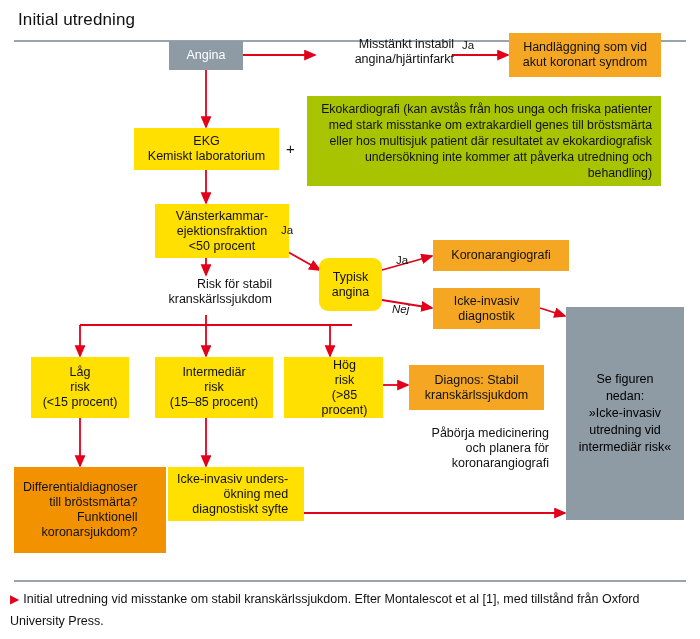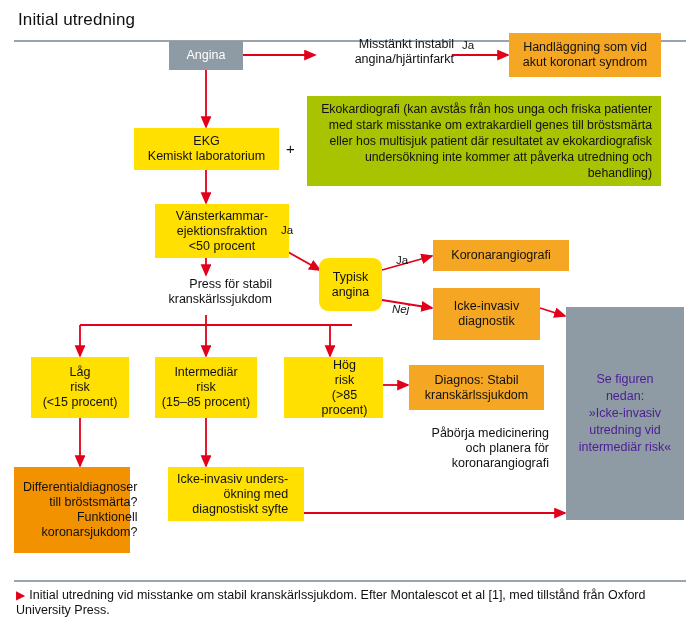--- a/index.html
+++ b/index.html
@@ -147,7 +147,7 @@
 ejektionsfraktion
 &lt;50 procent</div>
 
-  <div class="plain" style="left:140px;top:277px;width:132px;">Press för stabil
+  <div class="plain" style="left:140px;top:277px;width:132px;">Risk för stabil
 kranskärlssjukdom</div>
 
   <div class="node yellow" style="left:319px;top:258px;width:63px;height:53px;border-radius:9px;">Typisk

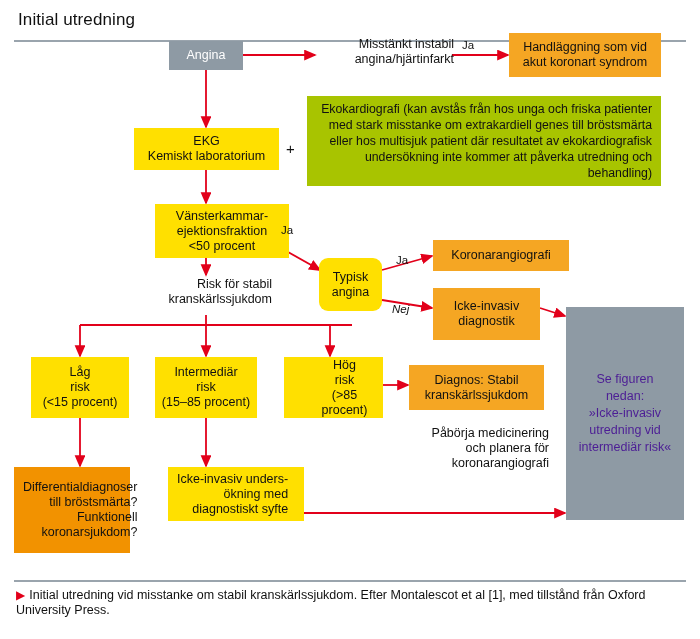--- a/index.html
+++ b/index.html
@@ -155,7 +155,7 @@
 
   <div class="node orange" style="left:433px;top:240px;width:136px;height:31px;">Koronarangiografi</div>
 
-  <div class="node orange" style="left:433px;top:288px;width:107px;height:52px;">Icke-invasiv
+  <div class="node orange" style="left:433px;top:288px;width:107px;height:41px;">Icke-invasiv
 diagnostik</div>
 
   <div class="node yellow" style="left:31px;top:357px;width:98px;height:61px;text-align:center;">Låg

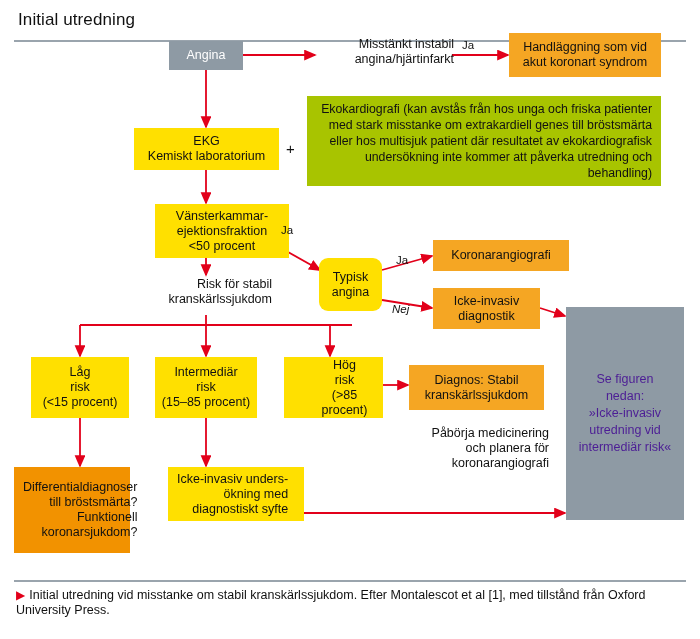--- a/index.html
+++ b/index.html
@@ -162,7 +162,7 @@
 risk
 (&lt;15 procent)</div>
 
-  <div class="node yellow" style="left:155px;top:357px;width:102px;height:61px;text-align:center;">Intermediär
+  <div class="node yellow" style="left:155px;top:357px;width:118px;height:61px;text-align:center;">Intermediär
 risk
 (15–85 procent)</div>
 

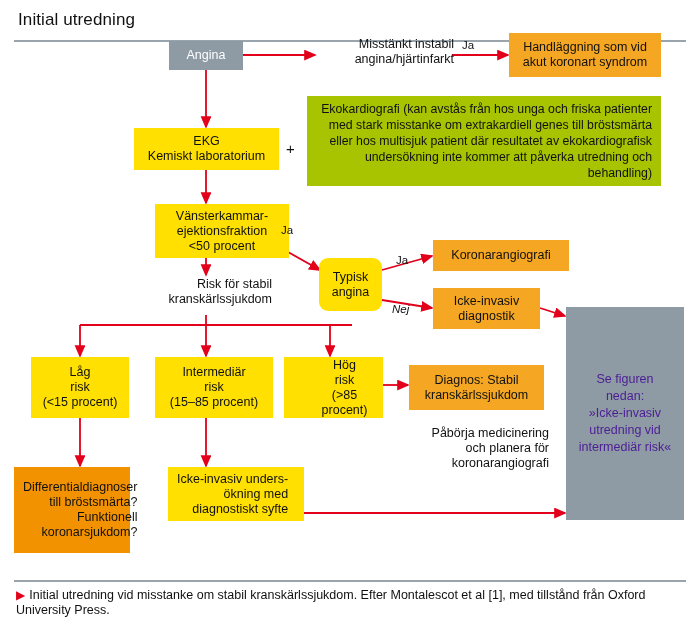--- a/index.html
+++ b/index.html
@@ -43,7 +43,7 @@
   .orange{background:#f5a623;}
   .orange-dark{background:#f29200;}
   .grey{background:#8e9aa4;color:#ffffff;}
-  .grey-big{background:#8e9aa4;color:#4c1d95;}
+  .grey-big{background:#8e9aa4;color:#000000;}
 
   .plain{
     position:absolute;

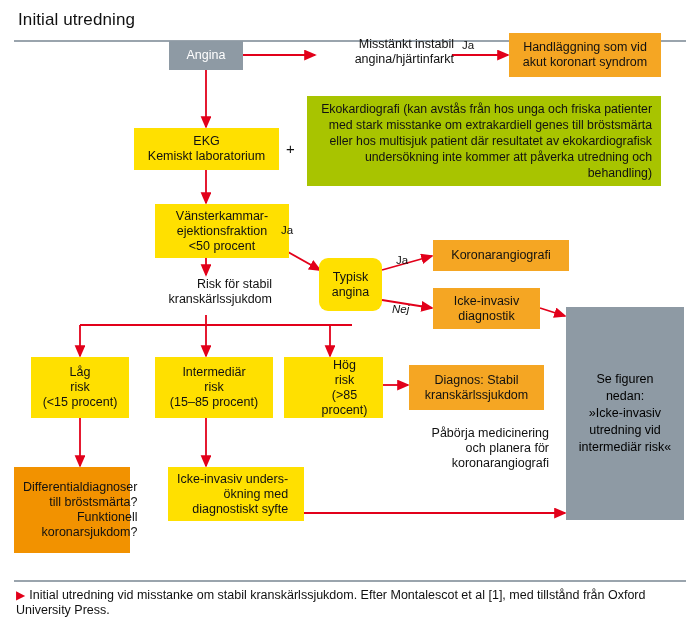--- a/index.html
+++ b/index.html
@@ -183,7 +183,7 @@
 utredning vid
 intermediär risk«</div>
 
-  <div class="node orange-dark left" style="left:14px;top:467px;width:116px;height:86px;padding:8px 9px;">Differentialdiagnoser
+  <div class="node orange-dark left" style="left:14px;top:467px;width:152px;height:86px;padding:8px 9px;">Differentialdiagnoser
 till bröstsmärta?
 Funktionell
 koronarsjukdom?</div>

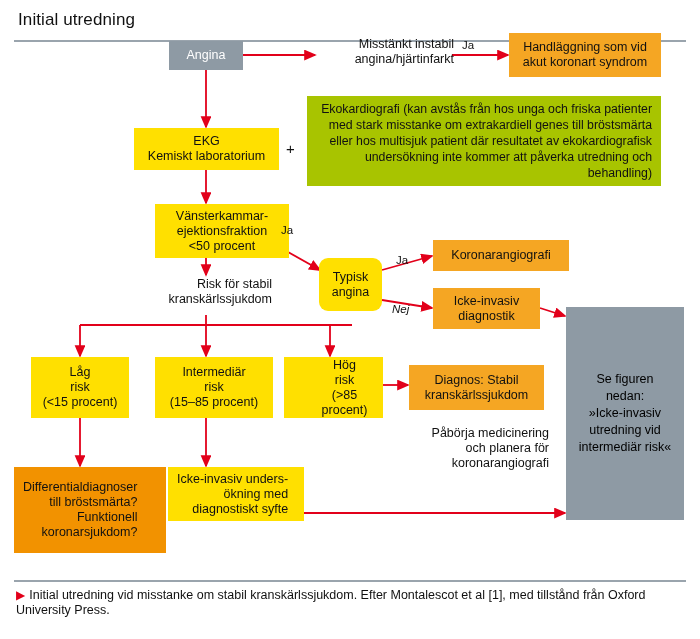--- a/index.html
+++ b/index.html
@@ -66,8 +66,8 @@
 
   
   .caption{
-    position:absolute;left:16px;top:588px;width:668px;
-    font-size:12.5px;line-height:15px;color:#111;
+    position:absolute;left:10px;top:588px;width:668px;
+    font-size:12.5px;line-height:22px;color:#111;
   }
   .caption .tri{color:#e2001a;font-size:12px;margin-right:4px;}
 </style>

